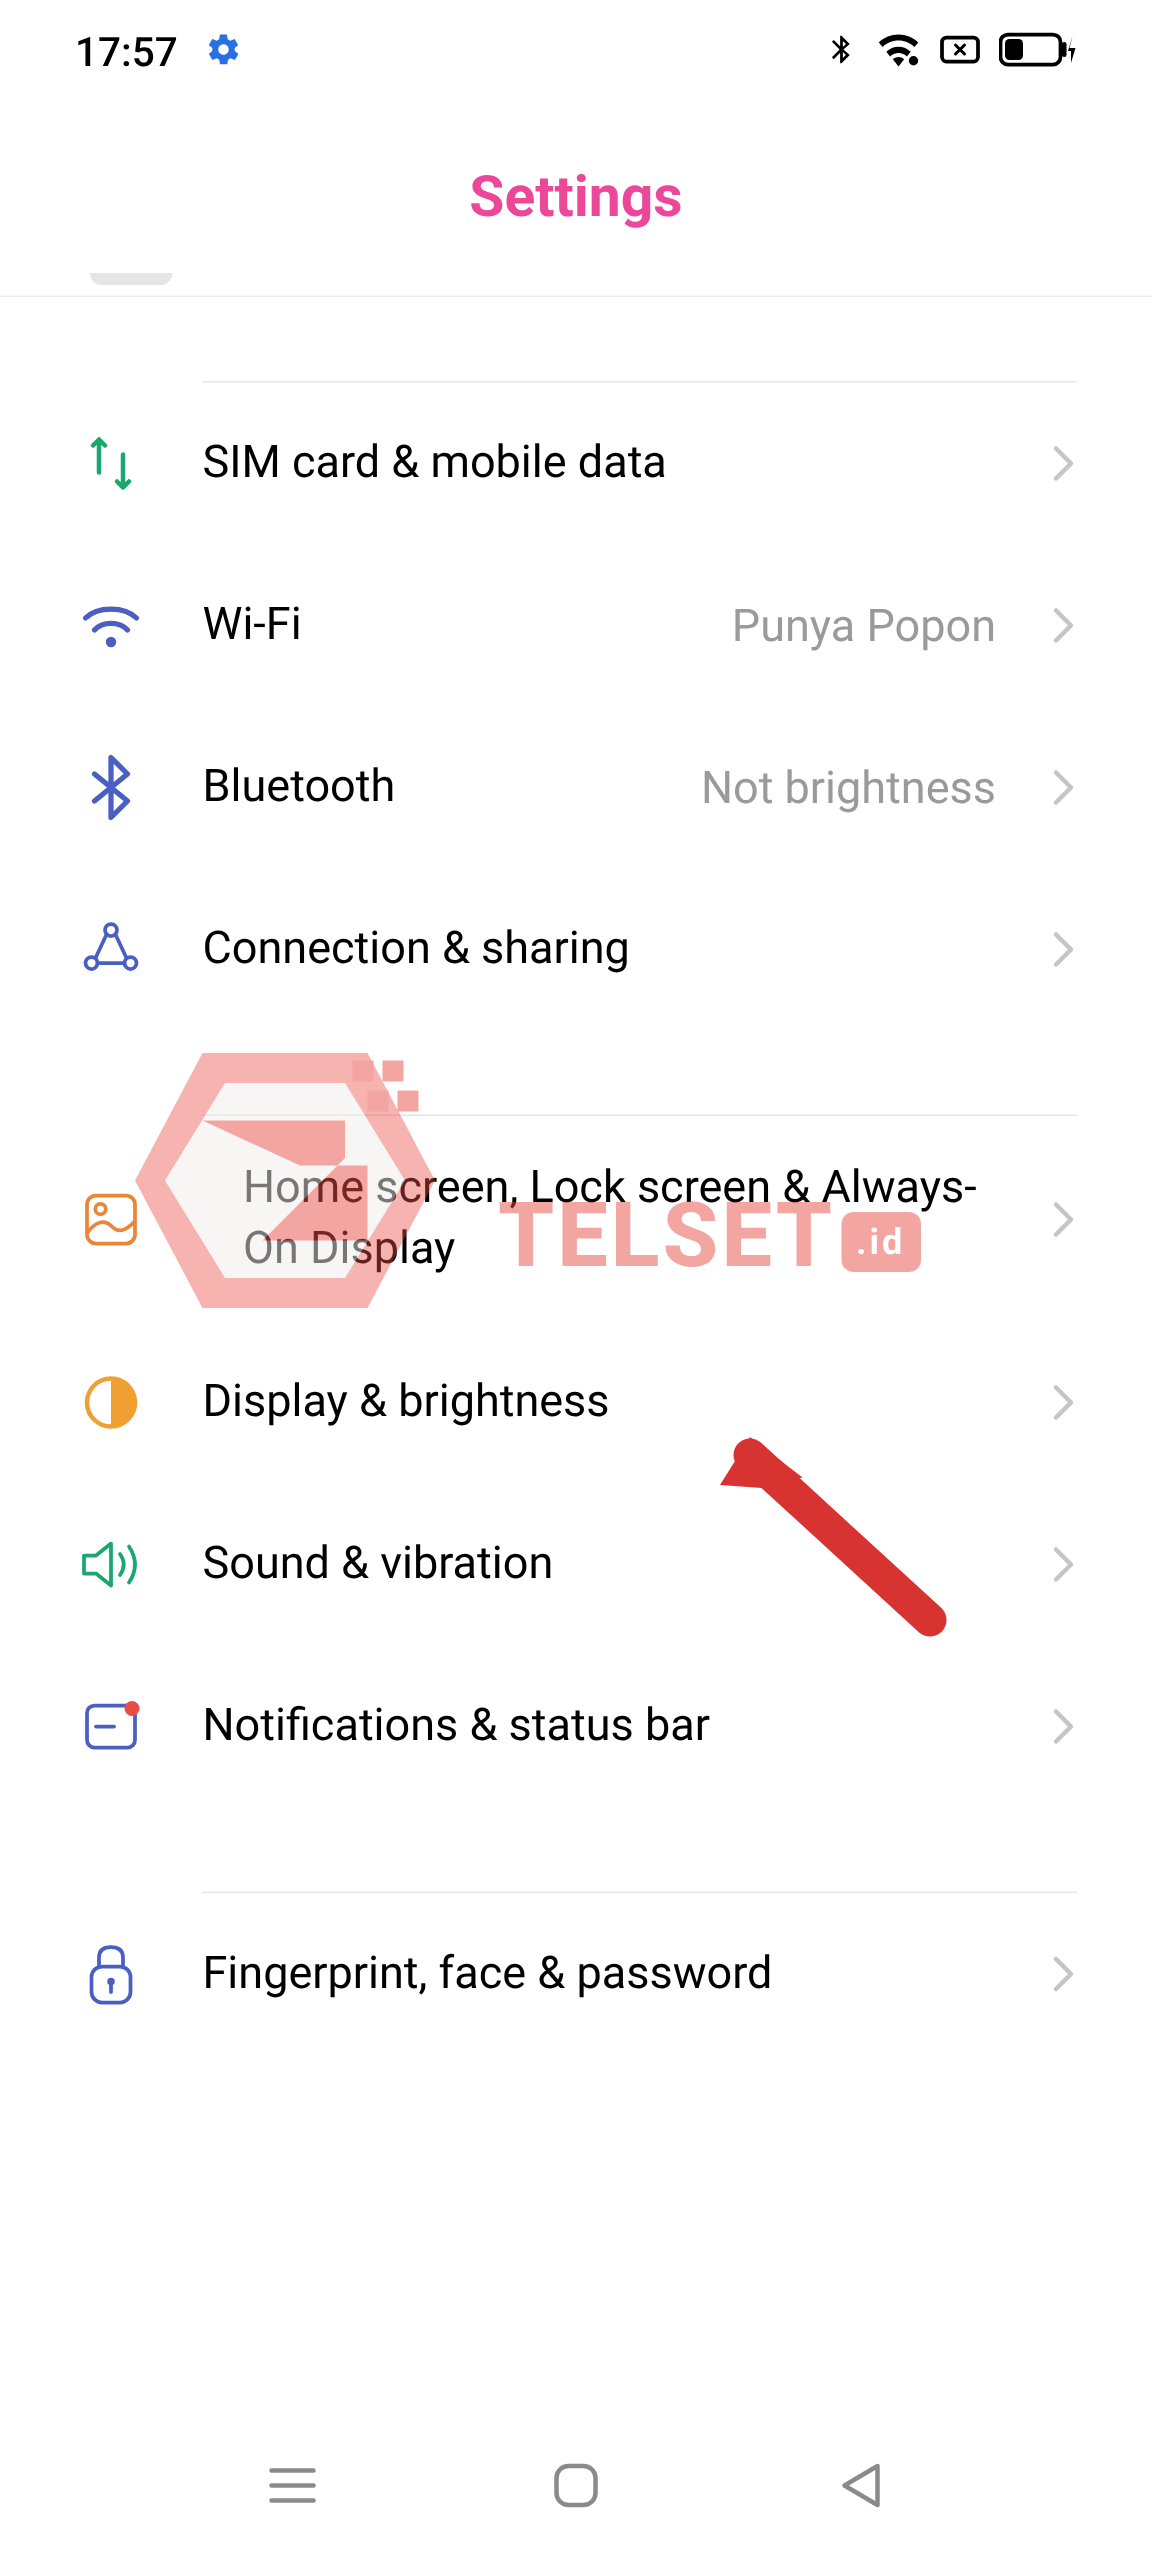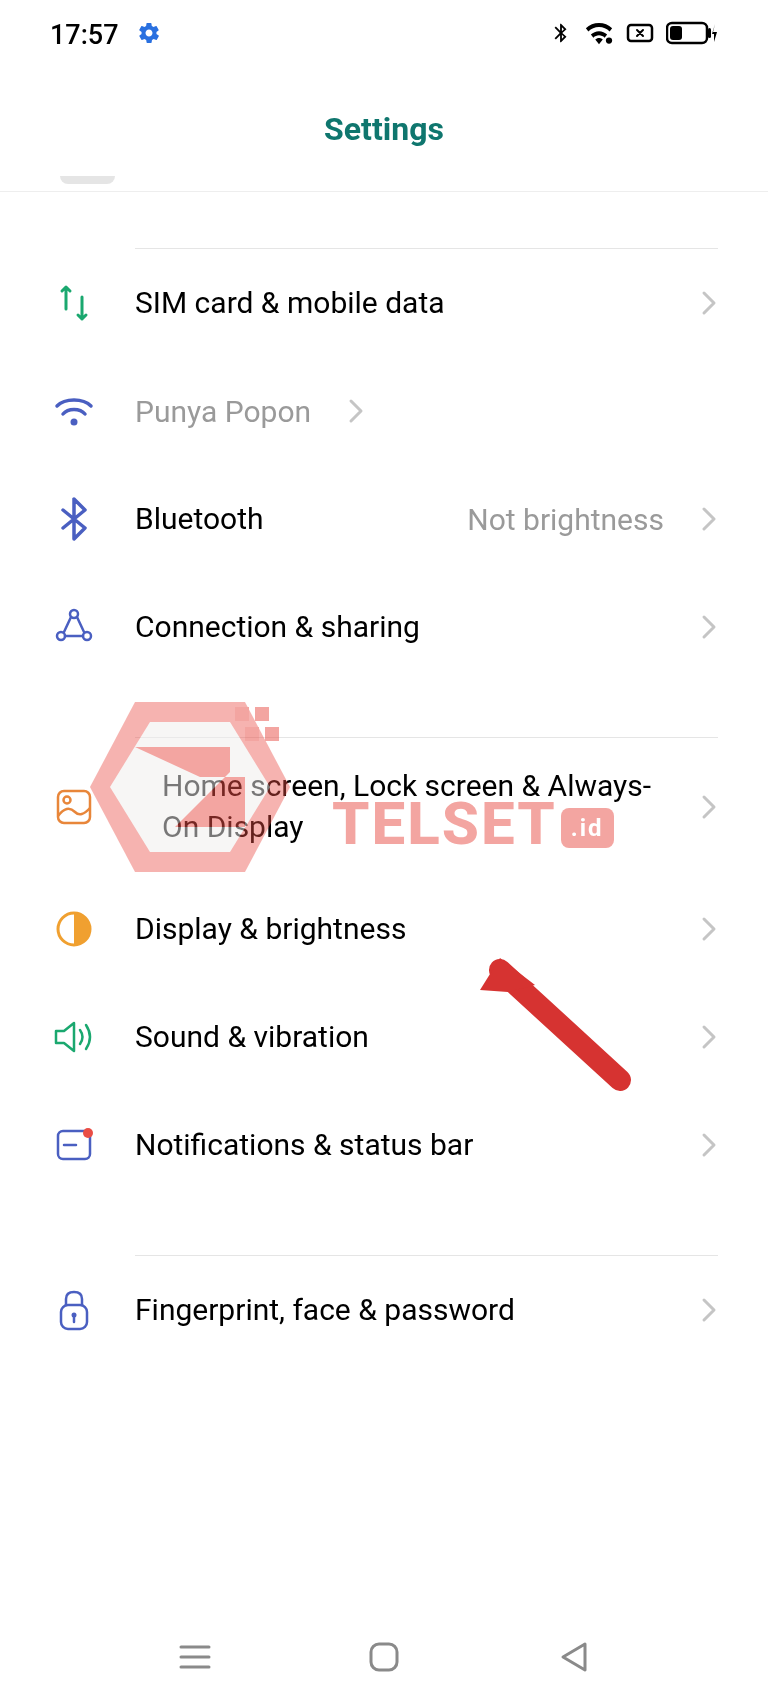--- a/index.html
+++ b/index.html
@@ -43,9 +43,9 @@
       padding: 40px 0 28px 0;
     }
     .header-title {
-      font-size: 32px;
+      font-size: 38px;
       font-weight: 700;
-      color: #0f766e;
+      color: #ec4899;
     }
     .top-fade {
       height: 16px;

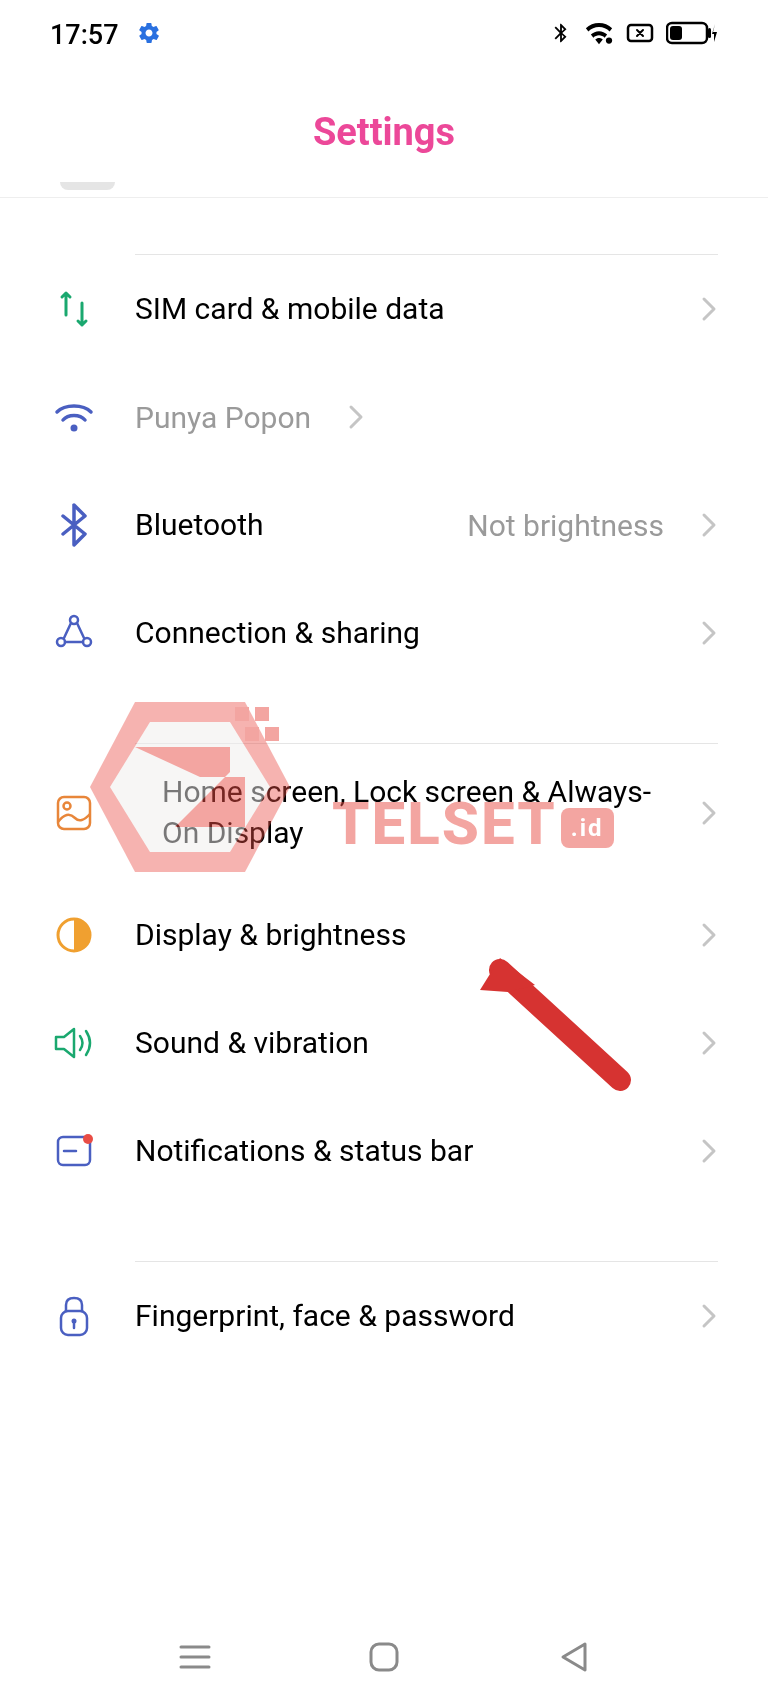--- a/index.html
+++ b/index.html
@@ -251,6 +251,7 @@
           <circle cx="21" cy="28" r="3.5" fill="#4a5fc1"></circle>
         </svg>
     </div>
+    <div class="row-label">Wi-Fi</div>
     <div class="row-value">Punya Popon</div>
     <div class="row-chevron">
       <svg width="18" height="28" viewBox="0 0 18 28">

